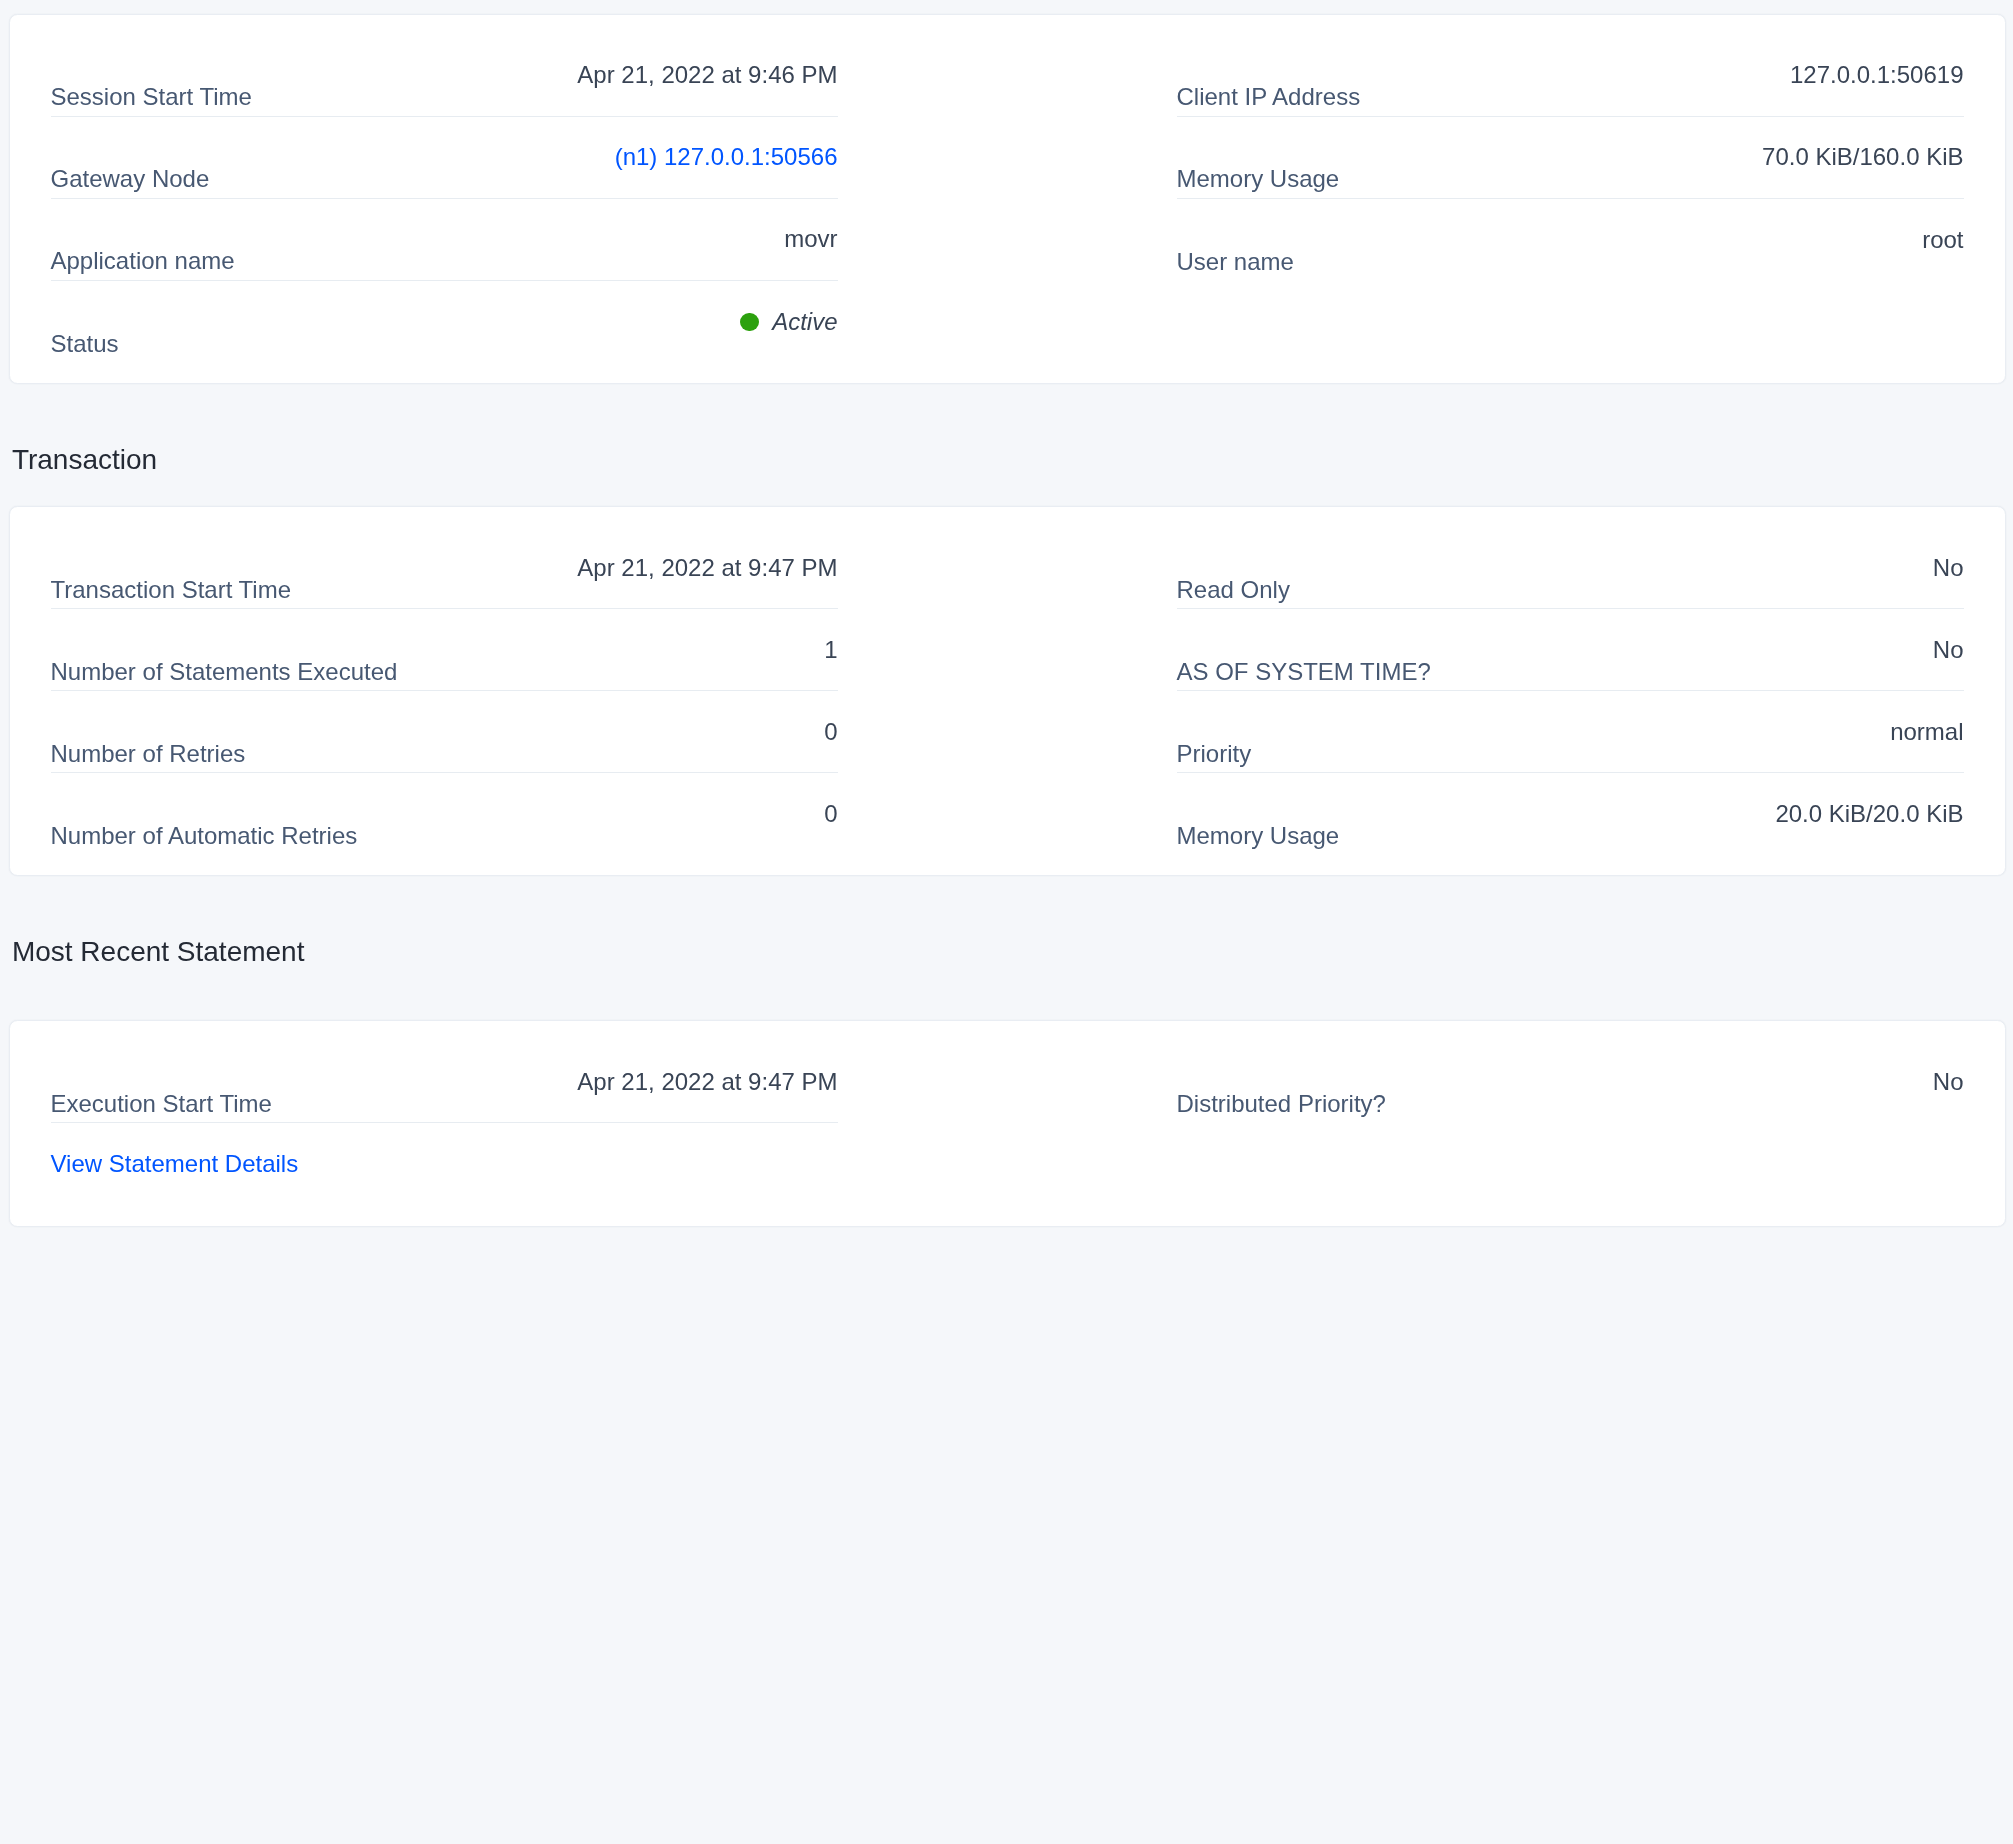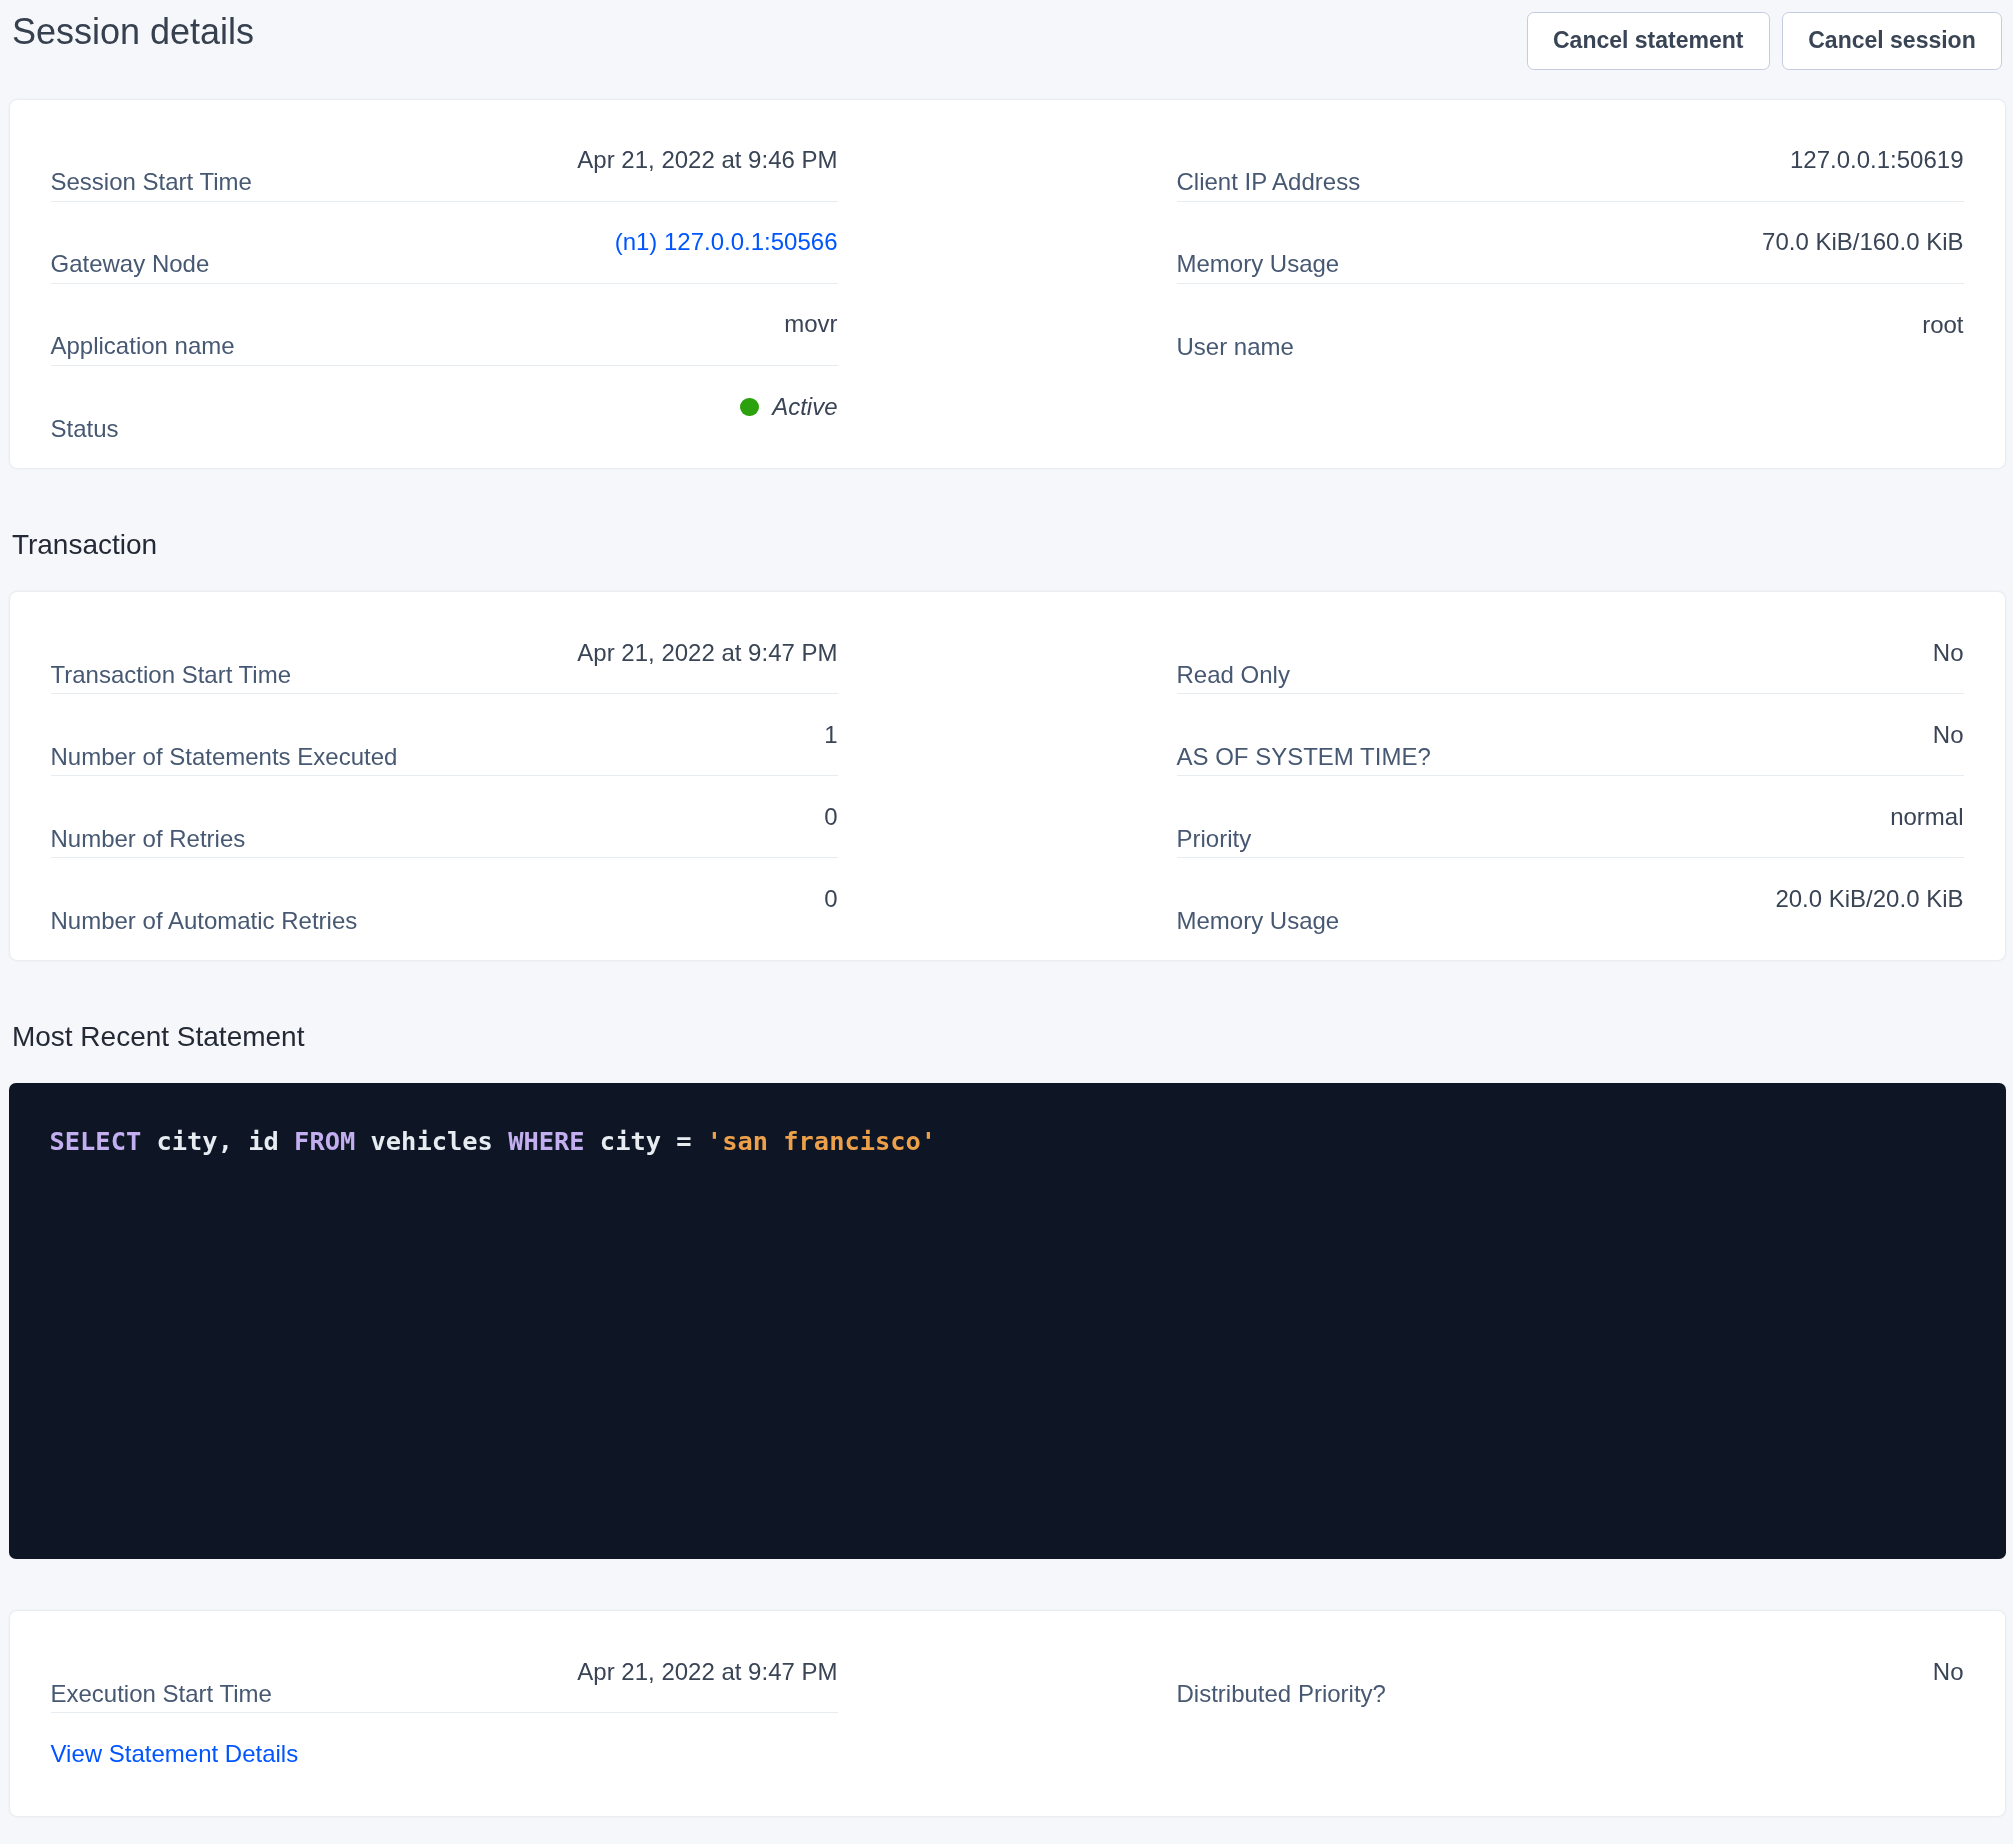--- a/index.html
+++ b/index.html
@@ -129,13 +129,6 @@
 
 <div class="container">
 
-  <div class="page-header">
-    <h1 class="page-title">Session details</h1>
-    <div class="header-buttons">
-      <button class="btn">Cancel statement</button>
-      <button class="btn">Cancel session</button>
-    </div>
-  </div>
 
   <div class="card first">
     <div class="col">

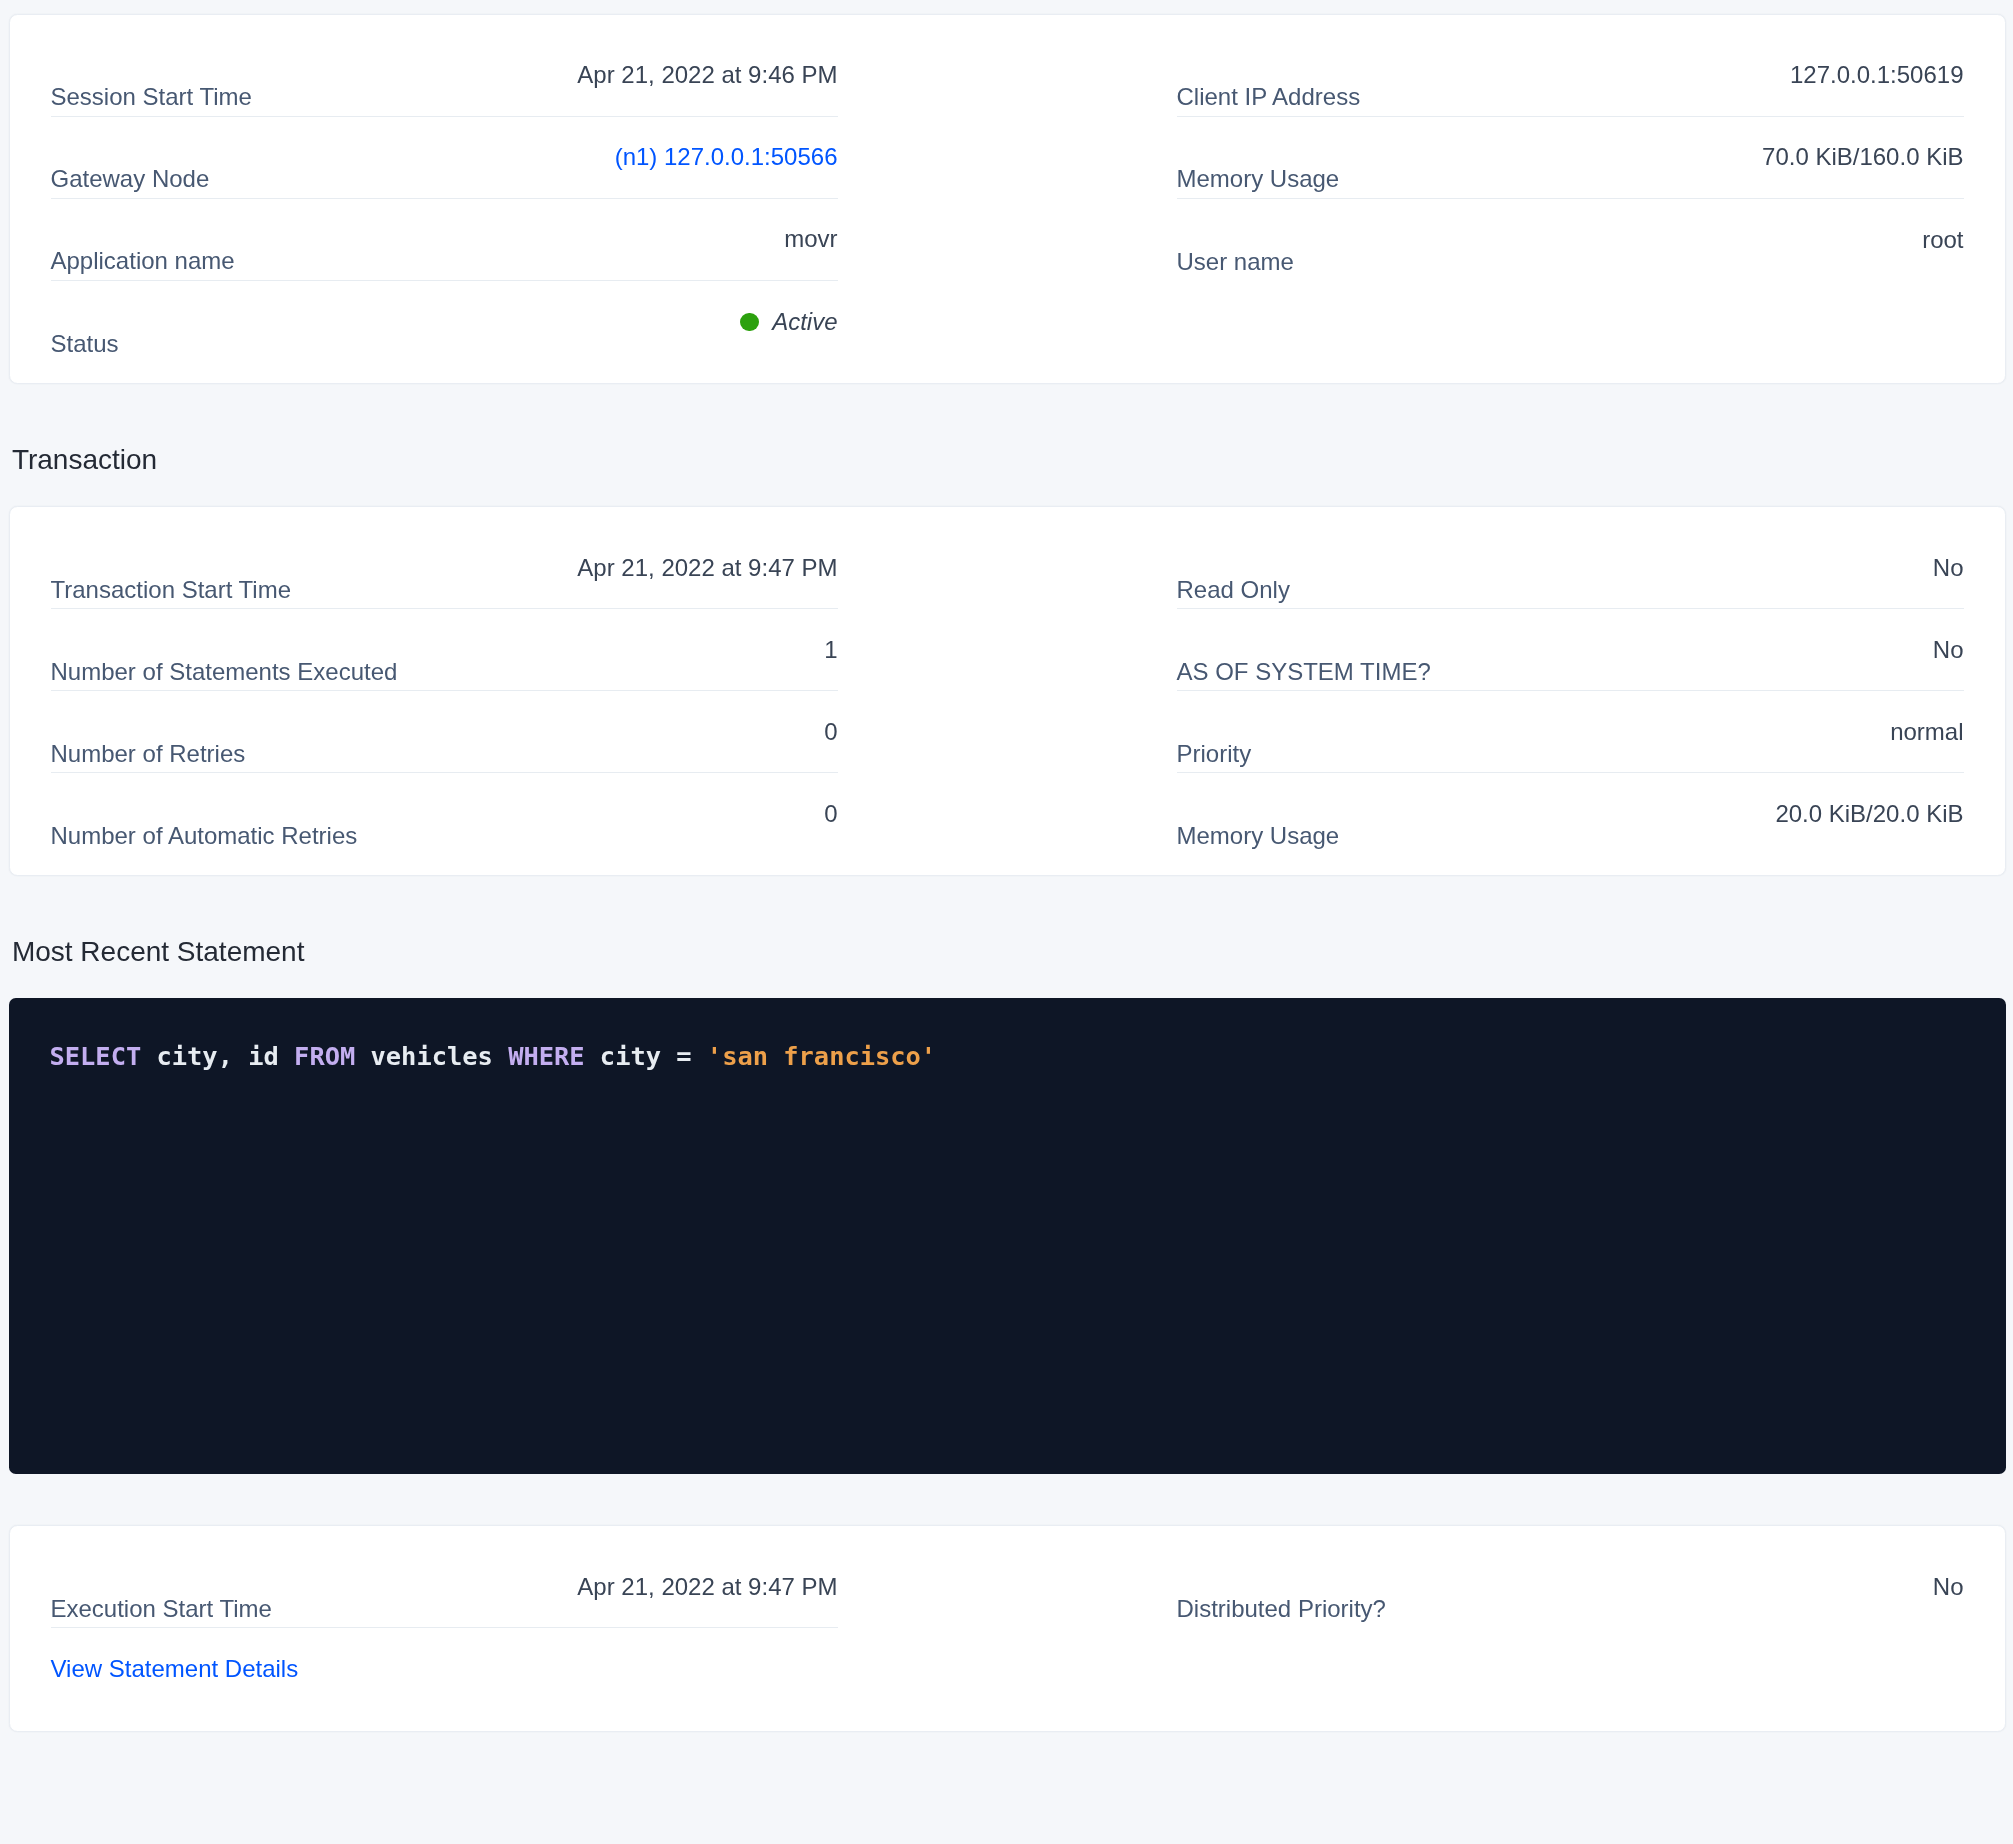--- a/index.html
+++ b/index.html
@@ -211,7 +211,6 @@
 
   <h2 class="section-heading">Most Recent Statement</h2>
 
-  <div class="code-block"><span class="kw">SELECT</span><span> city, id </span><span class="kw">FROM</span><span> vehicles </span><span class="kw">WHERE</span><span> city = </span><span class="str">'san francisco'</span></div>
 
   <div class="card exec-card">
     <div class="col">

